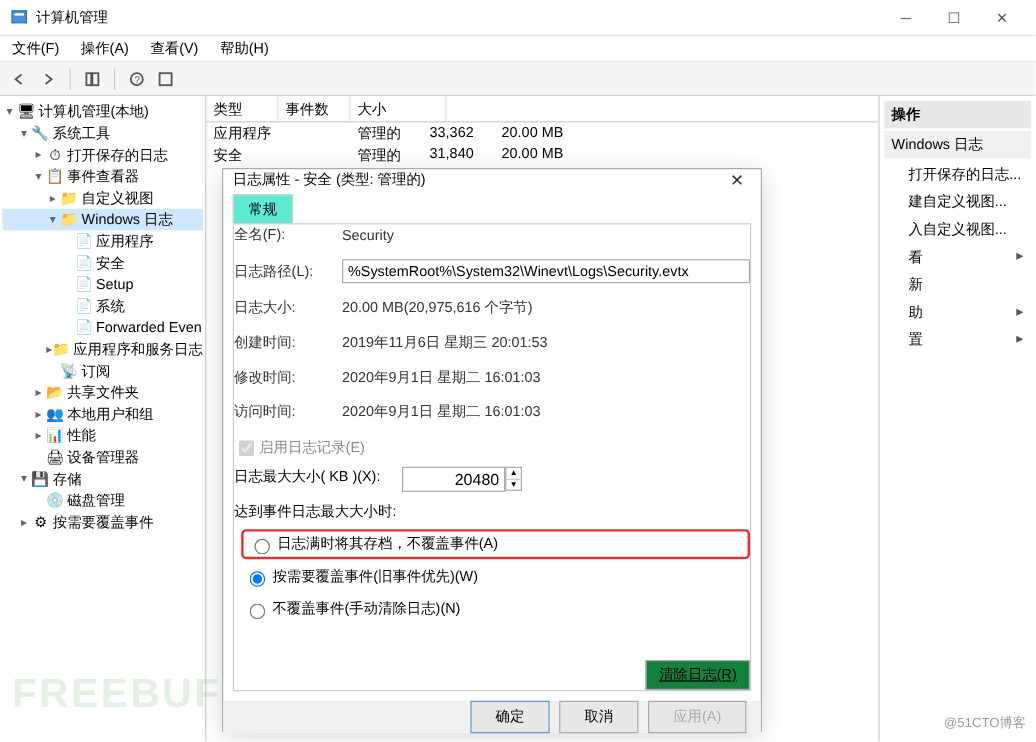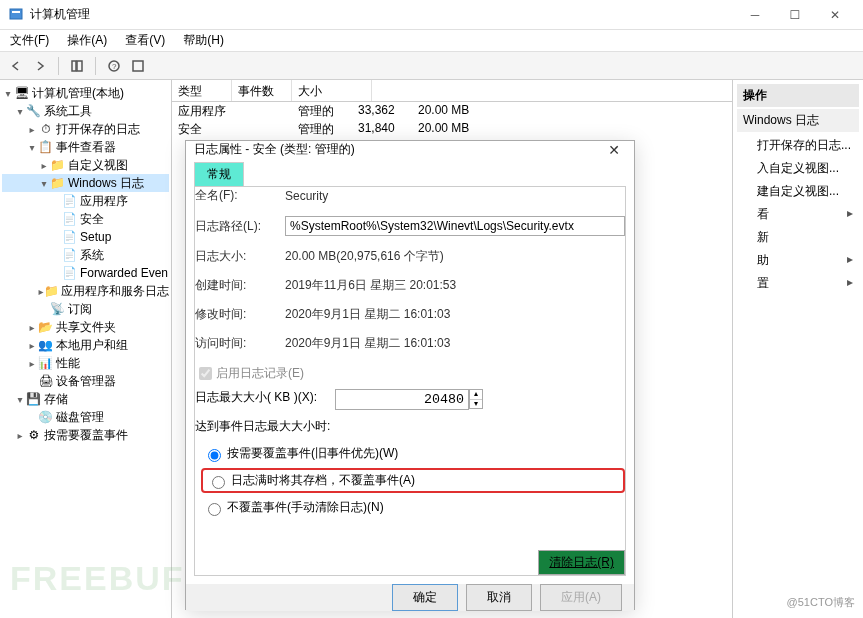--- a/index.html
+++ b/index.html
@@ -248,8 +248,8 @@
     <div class="ahdr">操作</div>
     <div class="asub">Windows 日志</div>
     <div class="aitem">打开保存的日志...</div>
+    <div class="aitem">建自定义视图...</div>
     <div class="aitem">入自定义视图...</div>
-    <div class="aitem">建自定义视图...</div>
     <div class="aitem arrow">看</div>
     <div class="aitem">新</div>
     <div class="aitem arrow">助</div>

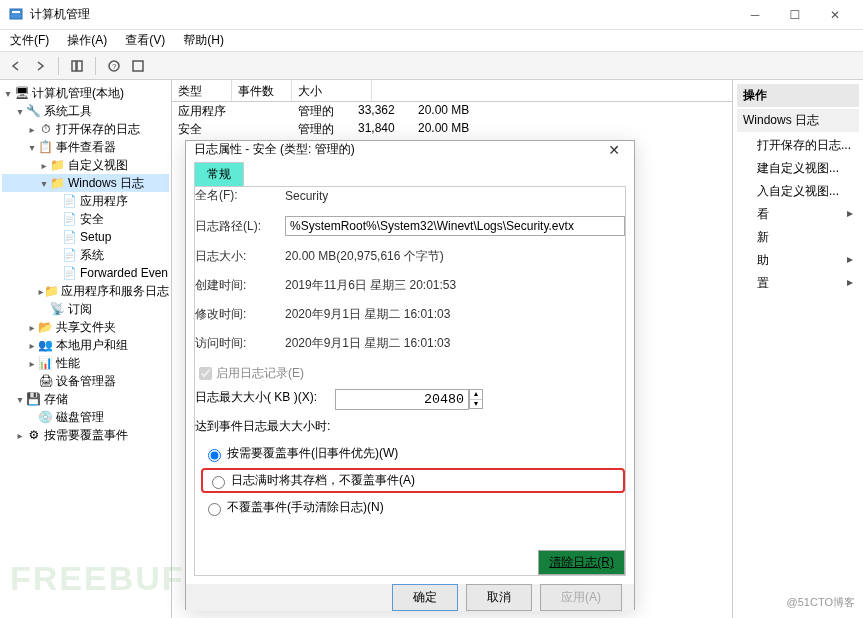--- a/index.html
+++ b/index.html
@@ -48,7 +48,7 @@
 .cb-row .lbl { color: #888; }
 .size-row { display: flex; align-items: flex-start; margin-bottom: 8px; }
 .size-row .lbl { flex: 0 0 140px; }
-.size-row input { width: 134px; text-align: right; padding: 2px 4px; border: 1px solid #aaa; font-family: Liberation Mono, monospace; }
+.size-row input { width: 86px; text-align: right; padding: 2px 4px; border: 1px solid #aaa; }
 .spinner { display: inline-flex; flex-direction: column; border: 1px solid #aaa; height: 20px; width: 14px; }
 .spinner span { flex: 1; font-size: 8px; text-align: center; line-height: 8px; border-bottom: 1px solid #ccc; }
 .spinner span:last-child { border-bottom: none; }

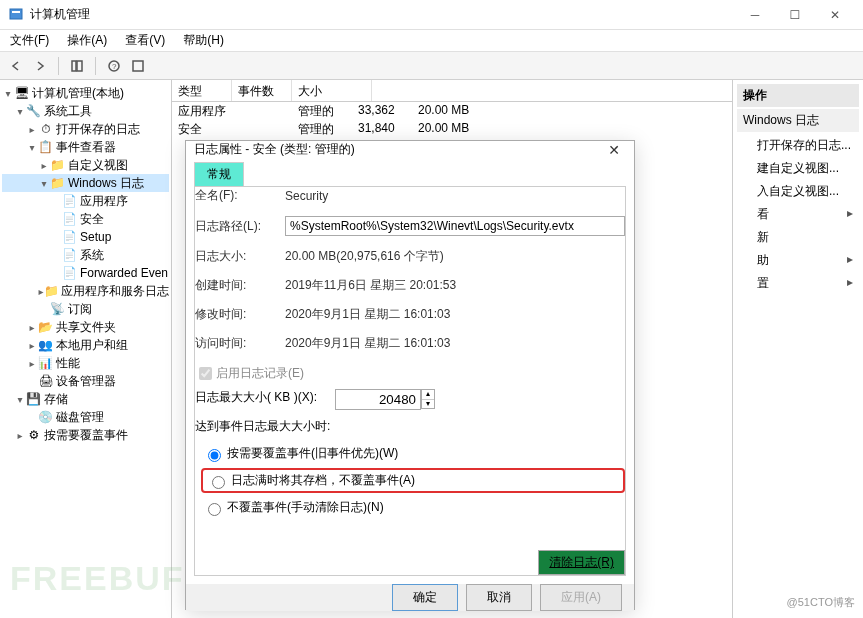--- a/index.html
+++ b/index.html
@@ -305,15 +305,15 @@
     </div>
     <div style="margin-bottom:6px">达到事件日志最大大小时:</div>
     <div class="radios">
-      <div class="rrow">
-          <input type="radio" name="r" checked="" style="">
-          <span>按需要覆盖事件(旧事件优先)(W)</span>
-        </div>
       <div class="rrow highlight">
           <input type="radio" name="r" style="">
           <span>日志满时将其存档，不覆盖事件(A)</span>
         </div>
       <div class="rrow">
+          <input type="radio" name="r" checked="" style="">
+          <span>按需要覆盖事件(旧事件优先)(W)</span>
+        </div>
+      <div class="rrow">
           <input type="radio" name="r" style="">
           <span>不覆盖事件(手动清除日志)(N)</span>
         </div>

